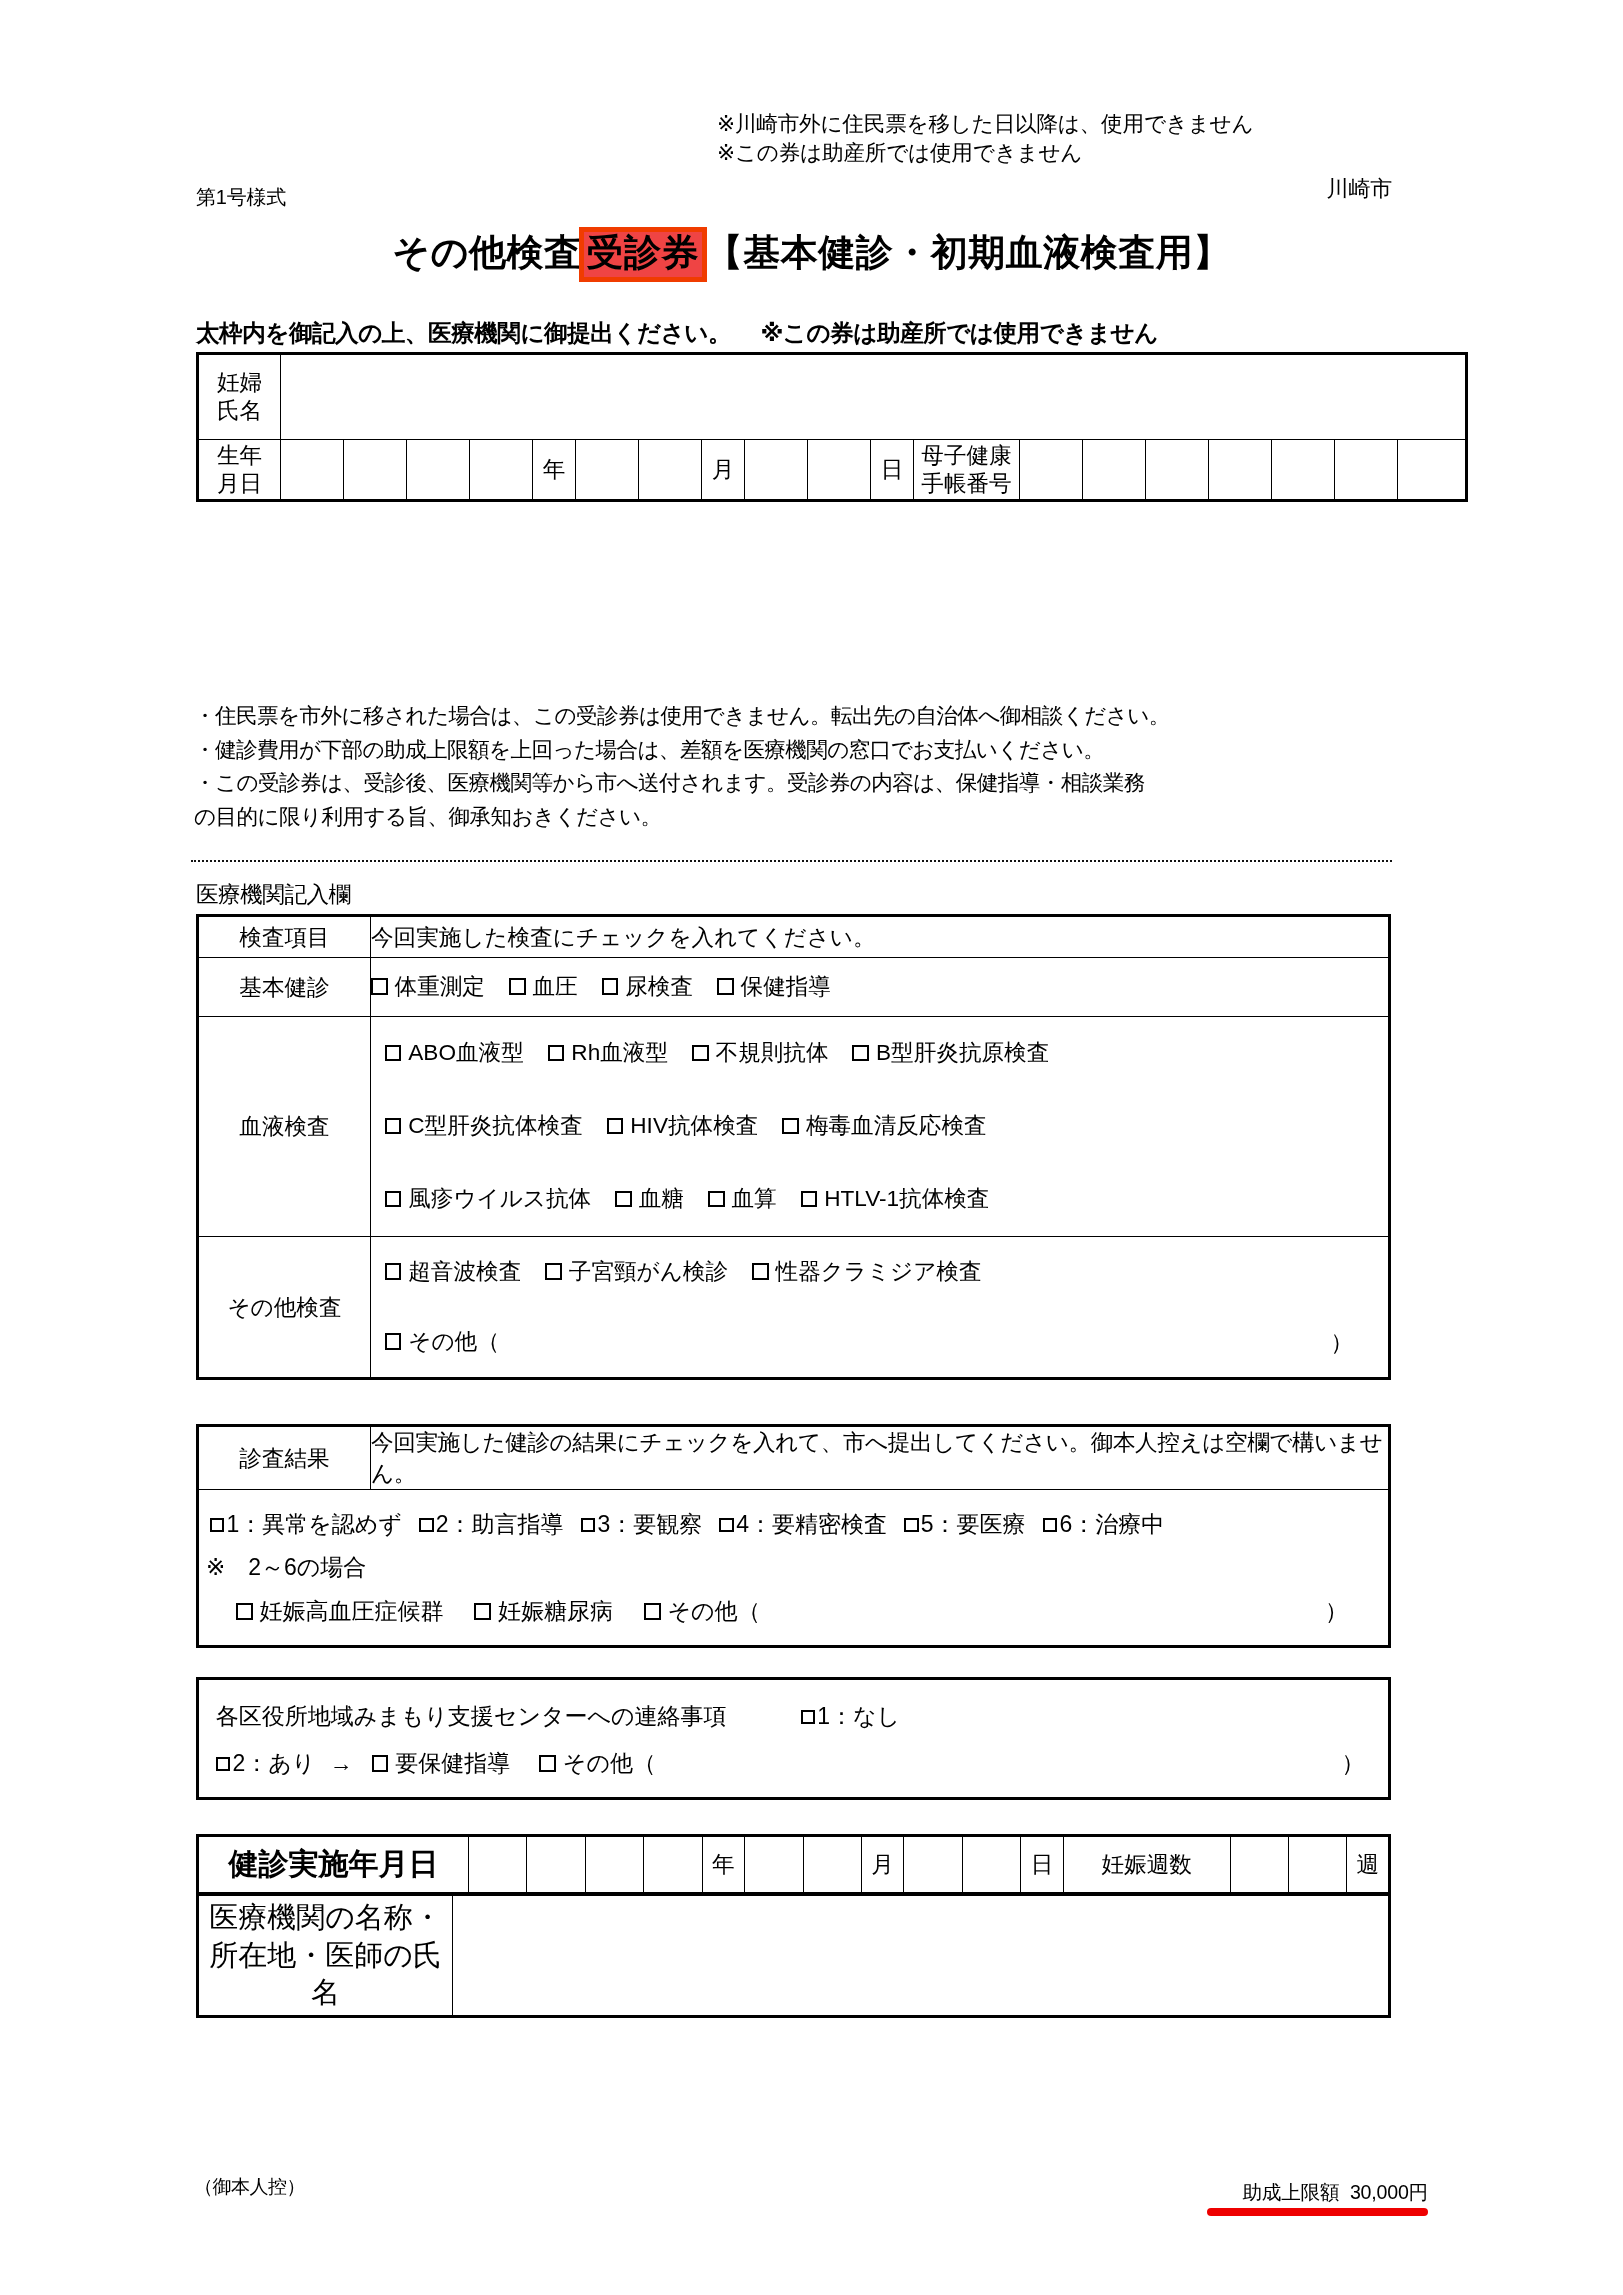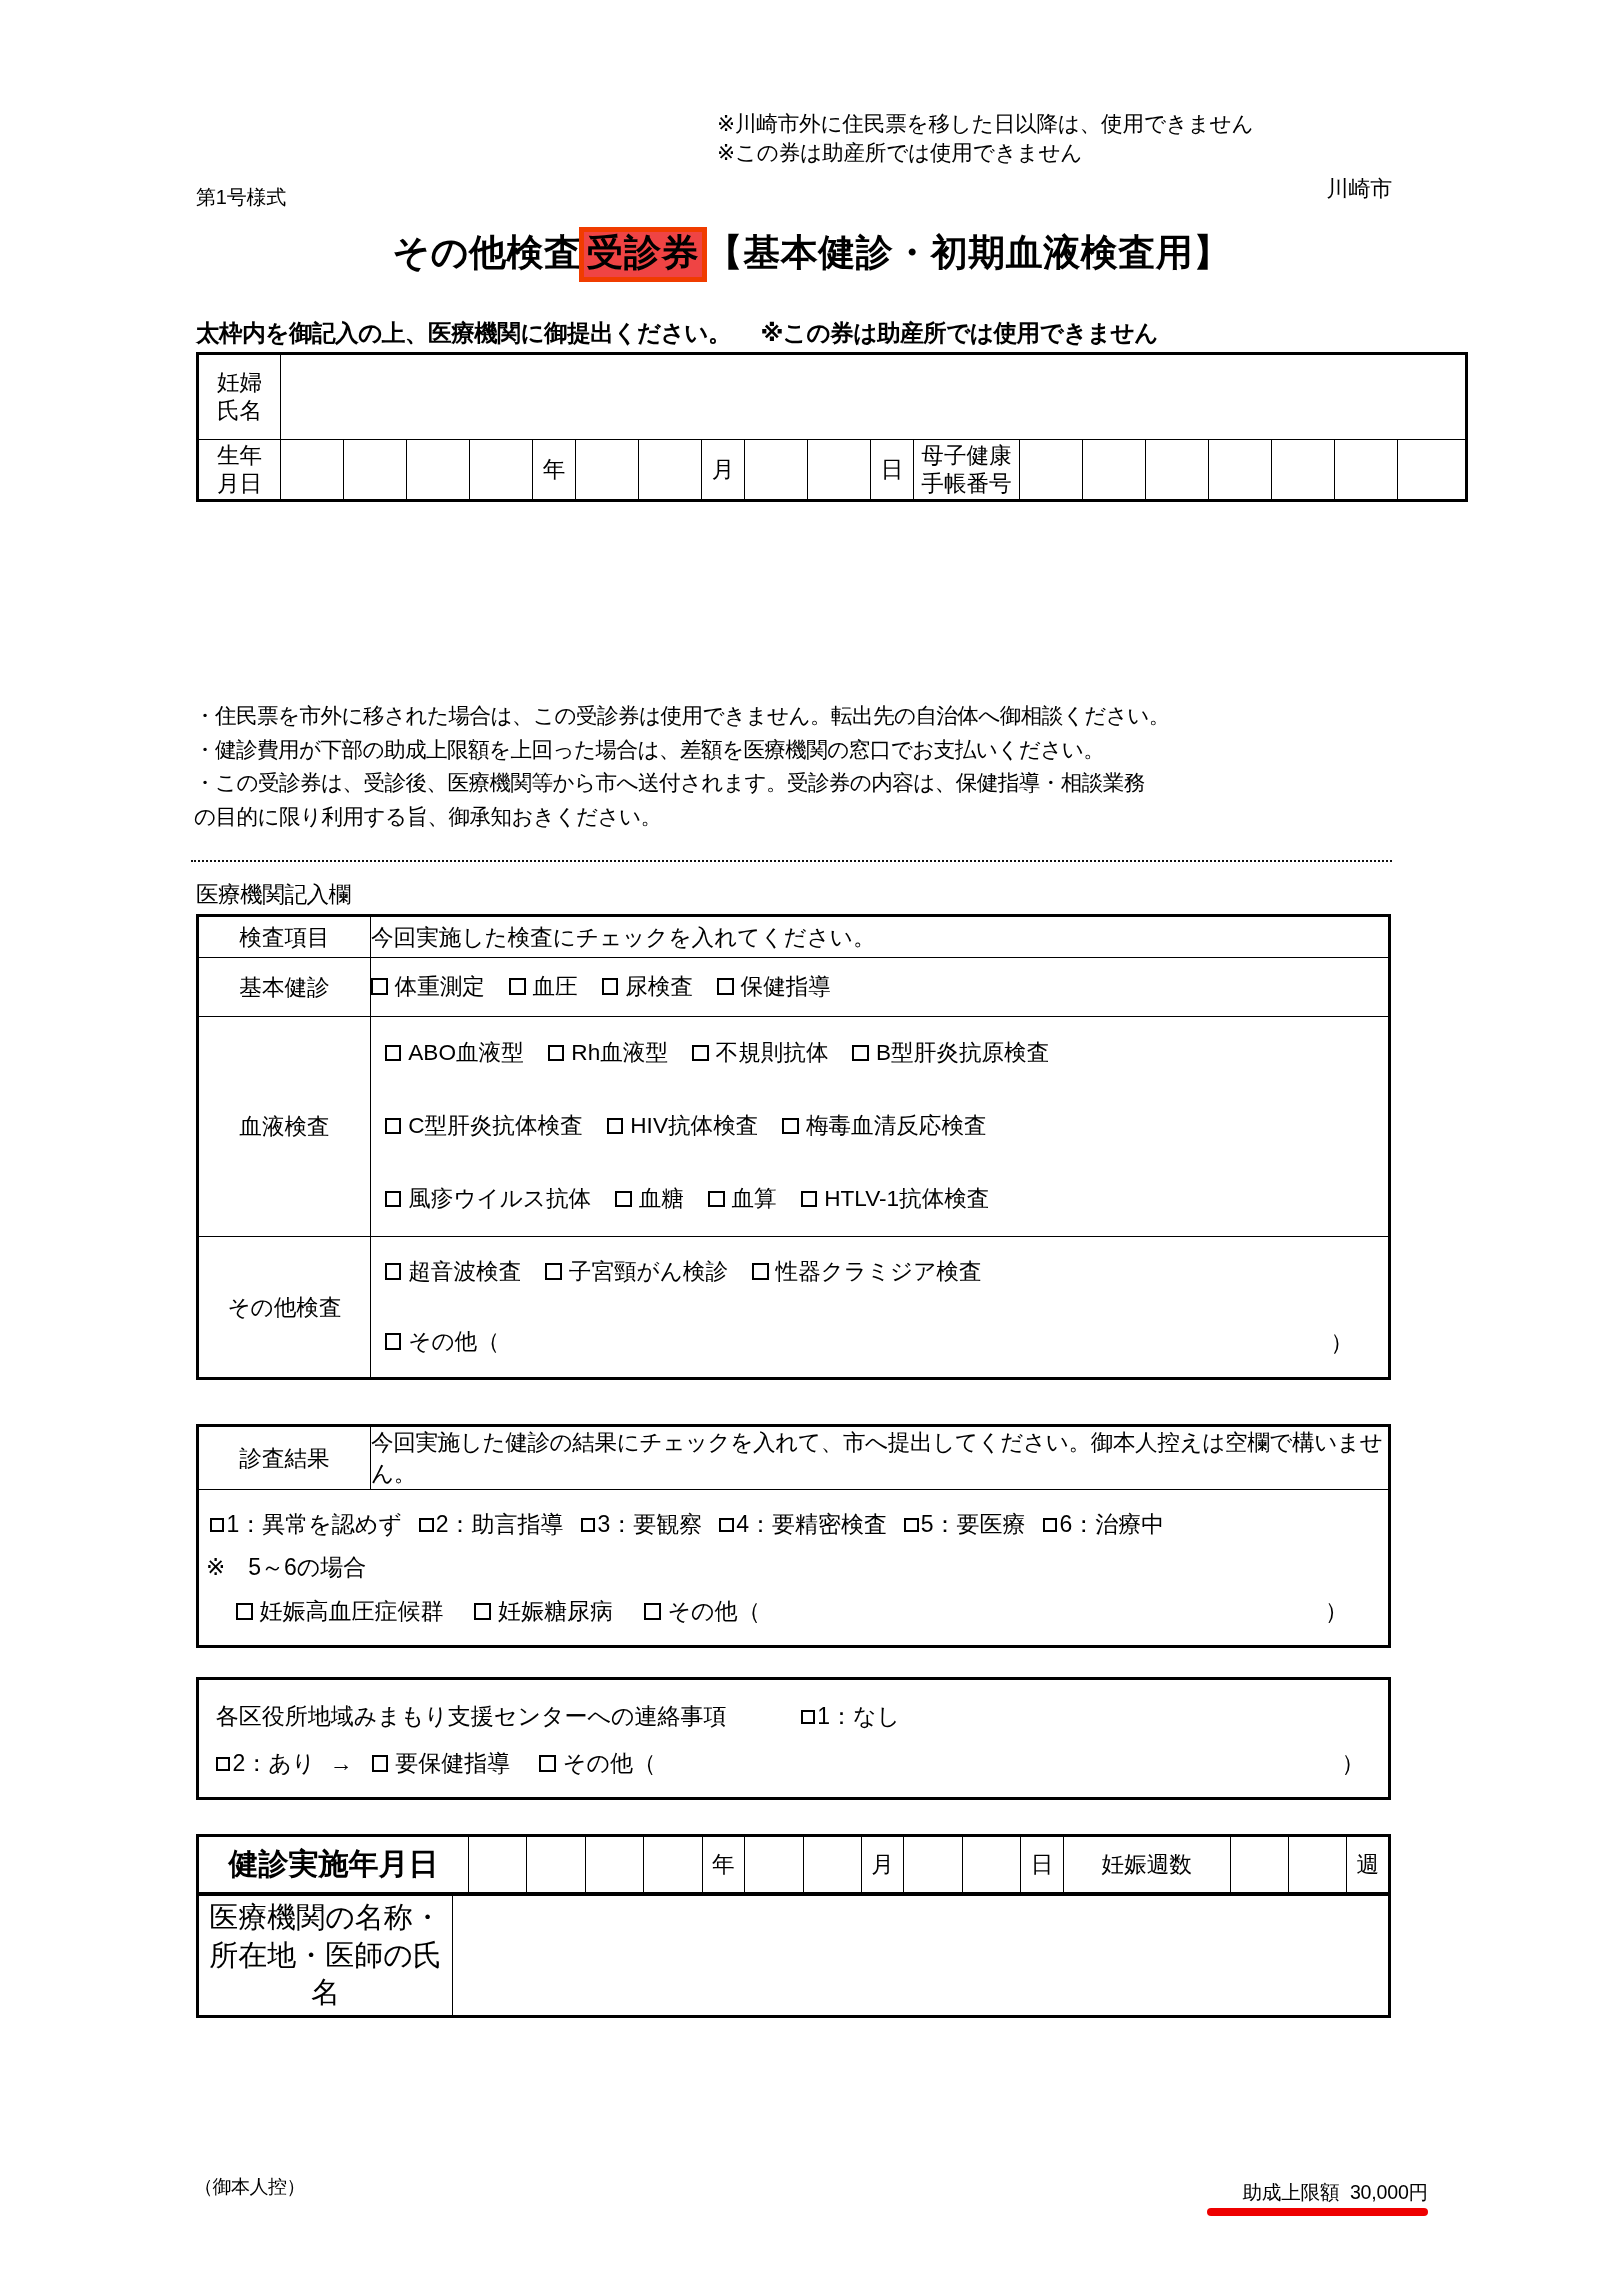--- a/index.html
+++ b/index.html
@@ -343,7 +343,7 @@
             <span class="opt" style="margin-right:10.8px"><span class="chk-tight"></span><span>5：要医療</span></span>
             <span class="opt" style="margin-right:0"><span class="chk-tight"></span><span>6：治療中</span></span>
           </div>
-          <div class="rowline" style="padding-left:4.9px">※　5～6の場合</div>
+          <div class="rowline" style="padding-left:4.9px">※　2～6の場合</div>
           <div class="rowline" style="padding-left:35px;display:flex;justify-content:space-between;padding-right:40px">
             <span>
               <span class="opt" style="margin-right:24.5px"><span class="chk"></span><span>妊娠高血圧症候群</span></span>

